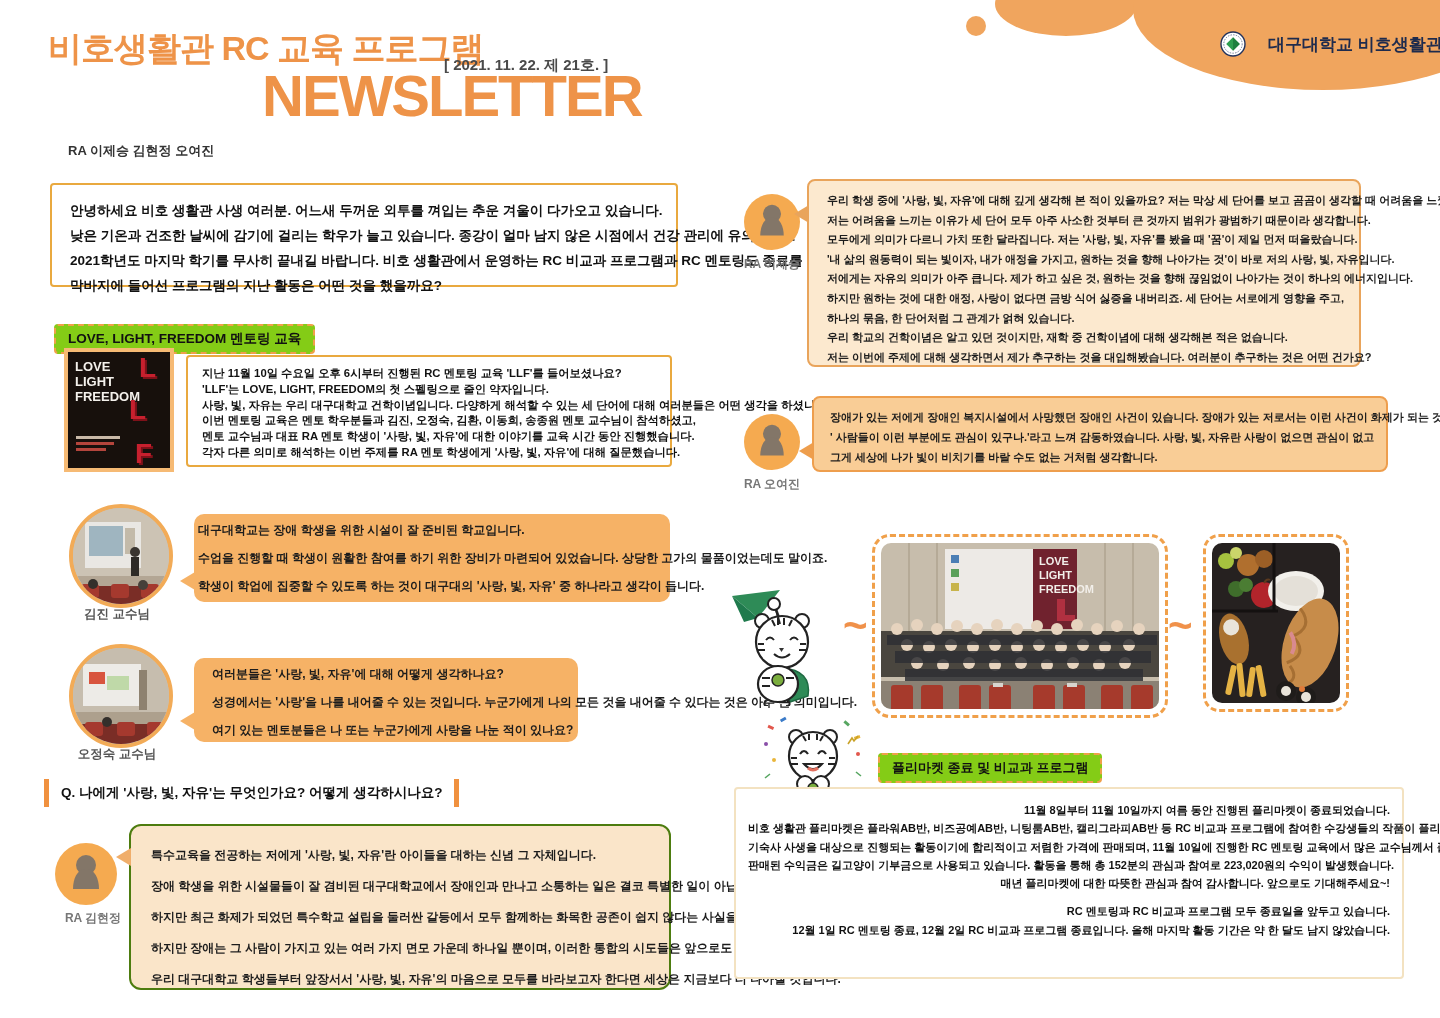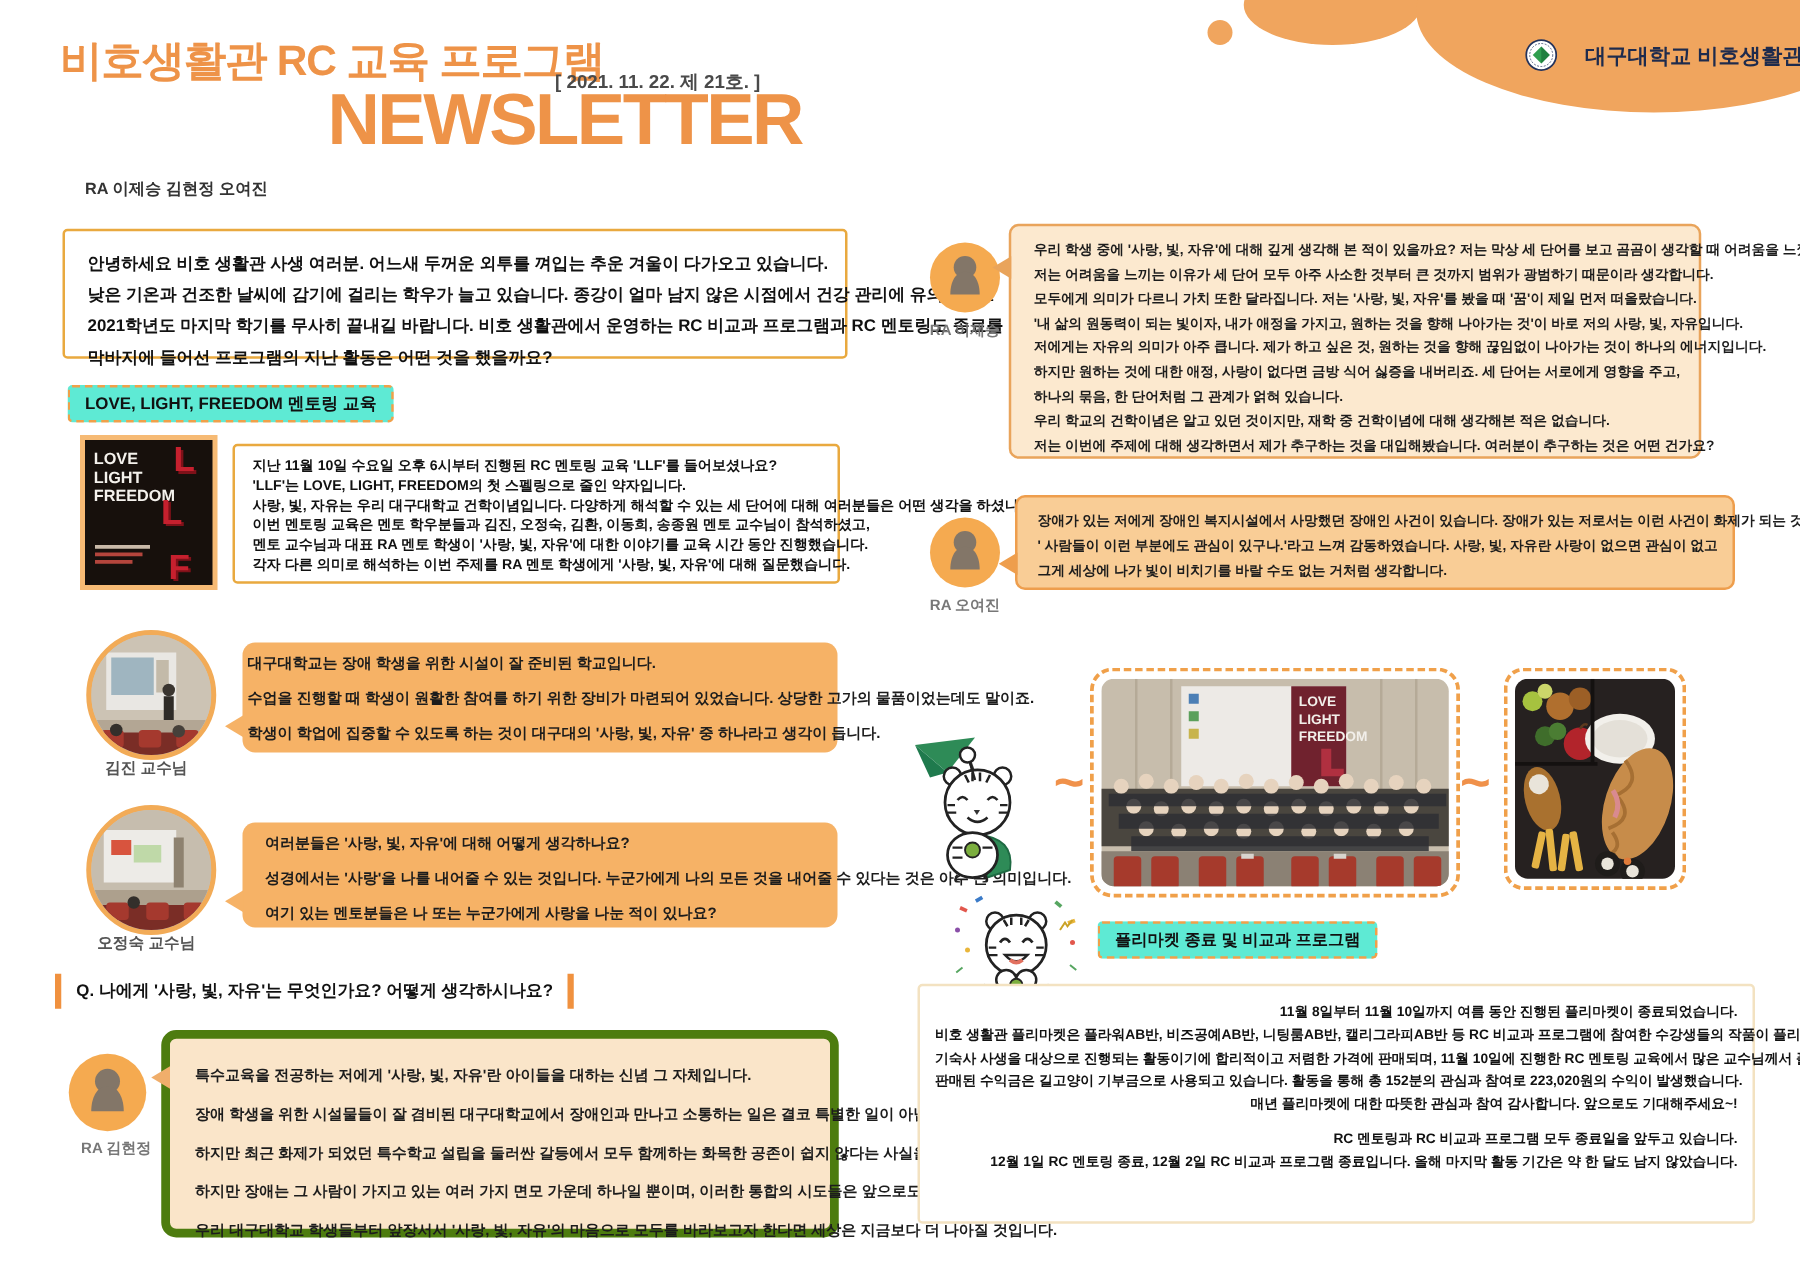--- a/index.html
+++ b/index.html
@@ -23,7 +23,7 @@
   .intro-box{left:50px;top:183px;width:628px;height:104px;border:2px solid #E9A93F;border-radius:4px;background:#fff;padding:13px 18px;box-sizing:border-box;}
   .intro-box .ln{line-height:25px;font-size:13.5px;font-weight:700;color:#111;}
   
-  .dashed-head{border:2px dashed #F0A04A;border-radius:4px;background:#5eead4;padding:4px 12px;font-size:13.5px;font-weight:800;color:#111;white-space:nowrap;}
+  .dashed-head{border:2px dashed #F0A04A;border-radius:4px;background:#84cc16;padding:4px 12px;font-size:13.5px;font-weight:800;color:#111;white-space:nowrap;margin-top:16px;}
   .sec1-head{left:54px;top:308px;}
   .sec2-head{left:878px;top:737px;font-size:13px;}
   

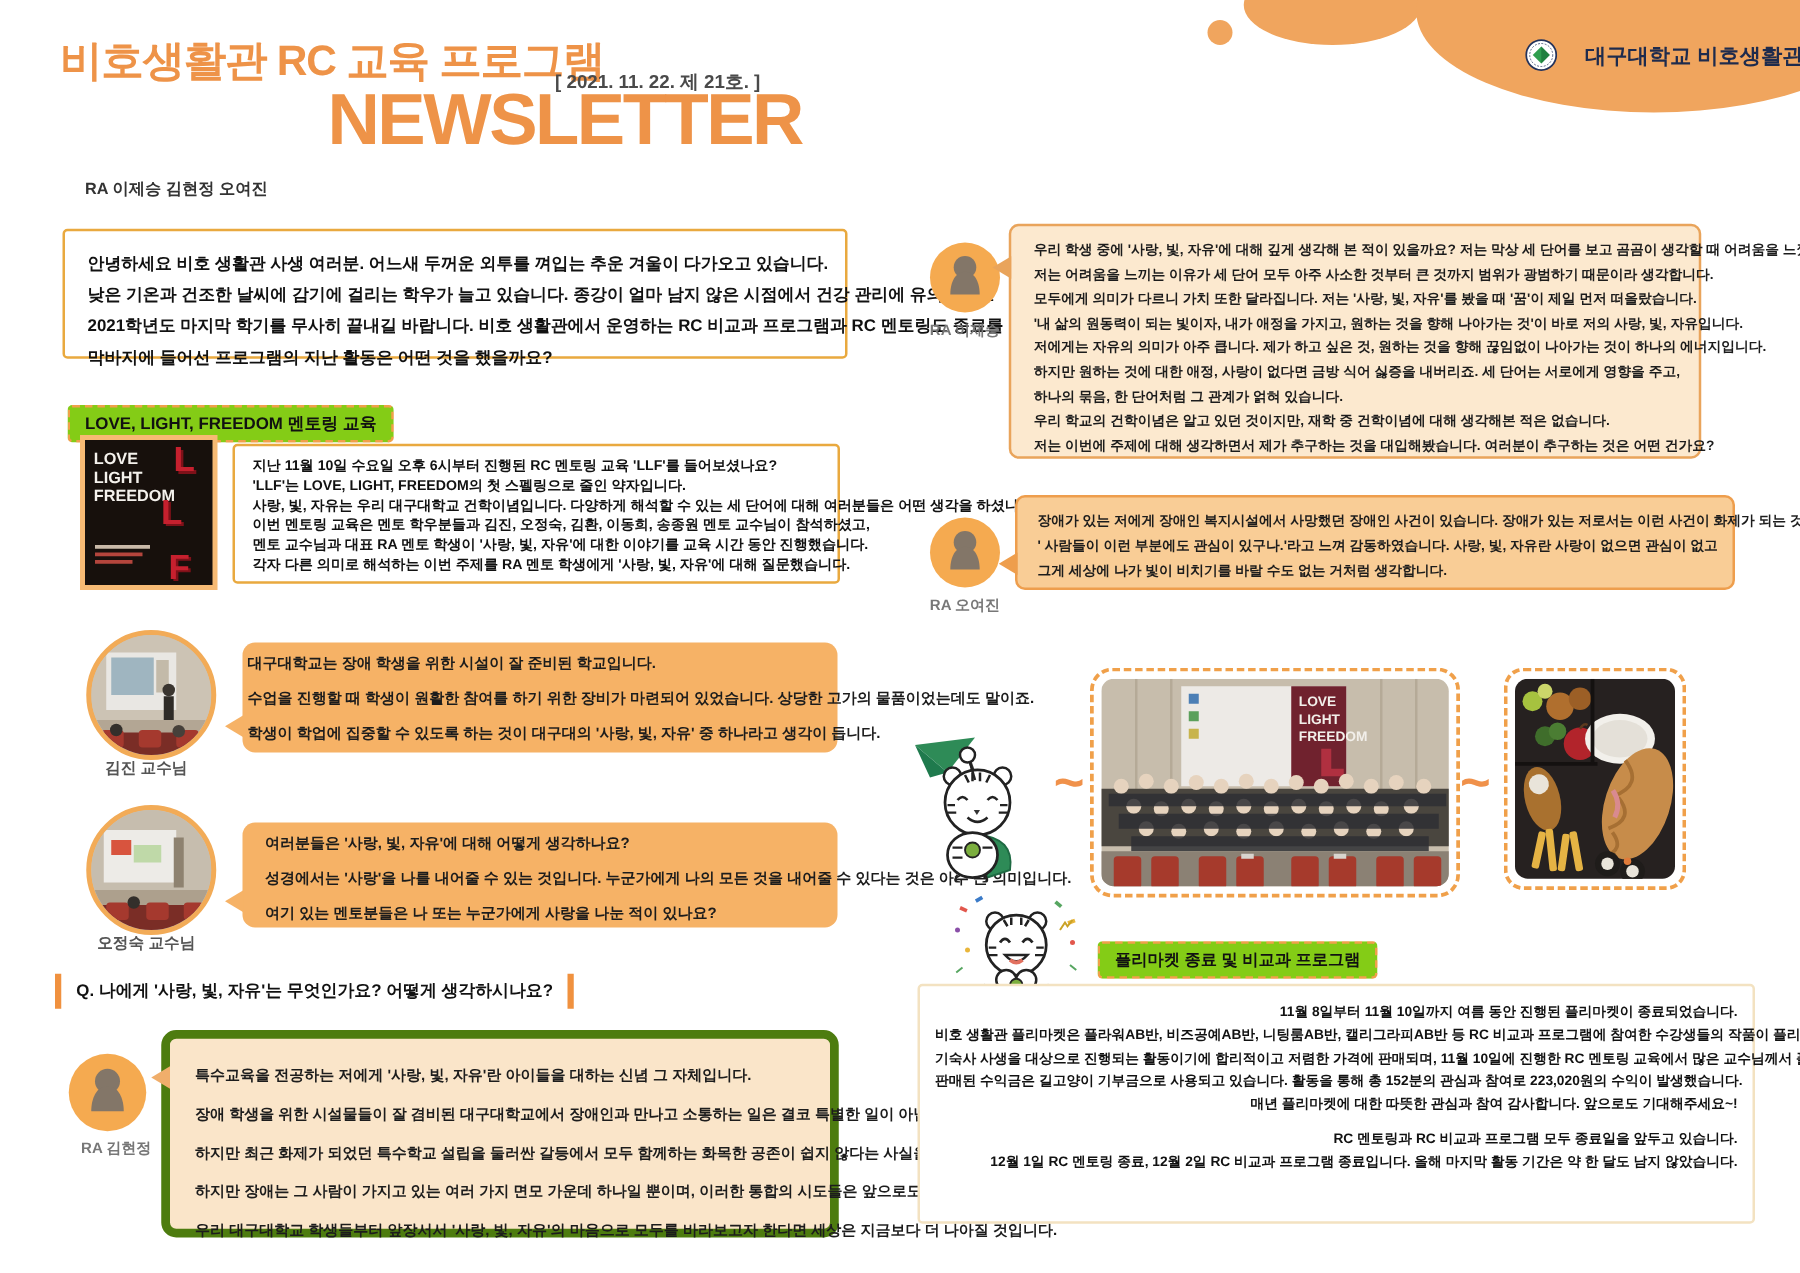--- a/index.html
+++ b/index.html
@@ -48,7 +48,7 @@
   .tail{position:absolute;width:0;height:0;border-top:9px solid transparent;border-bottom:9px solid transparent;}
   .tail-solid{border-right:15px solid #F6B266;left:-14px;}
   .kimjin-bubble{left:194px;top:514px;width:476px;height:88px;padding:2px 4px;}
-  .ohjs-bubble{left:194px;top:658px;width:476px;height:84px;padding:2px 18px;}
+  .ohjs-bubble{left:194px;top:658px;width:384px;height:84px;padding:2px 18px;}
   
   .q-head{left:44px;top:779px;border-left:5px solid #F0913F;border-right:5px solid #F0913F;background:#fff;padding:5px 12px;font-size:13.5px;font-weight:800;color:#111;white-space:nowrap;}
   

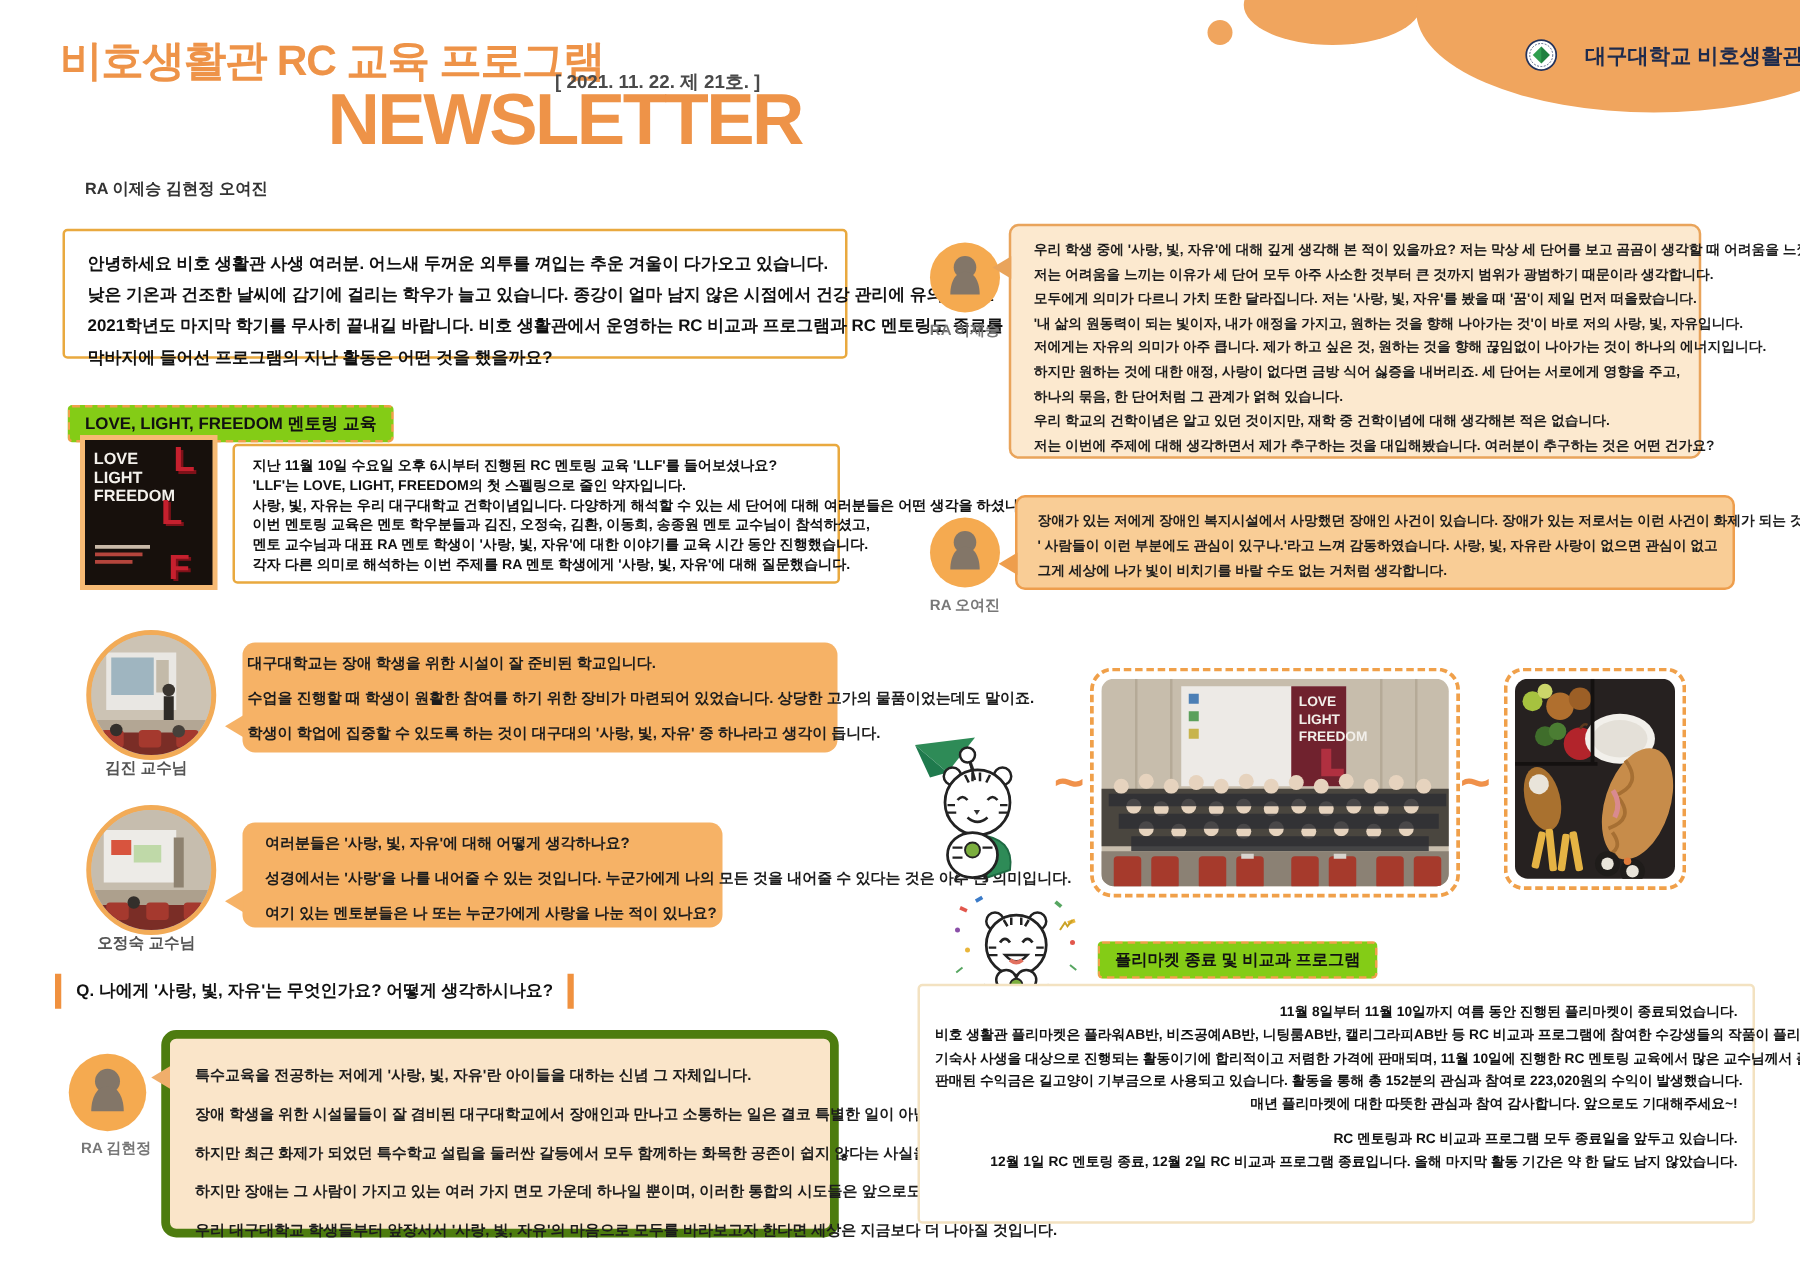--- a/index.html
+++ b/index.html
@@ -55,7 +55,7 @@
   .ra-avatar{border-radius:50%;background:#F5AA50;display:flex;align-items:center;justify-content:center;}
   .ra-label{text-align:center;font-size:12px;font-weight:600;color:#777;white-space:nowrap;}
   
-  .khj-bubble{left:129px;top:824px;width:542px;height:166px;background:#FAE5C9;border:7px solid #4d7c0f;border-radius:12px;padding:14px 20px;box-sizing:border-box;}
+  .khj-bubble{left:129px;top:824px;width:542px;height:166px;background:#FAE5C9;border:2px solid #4d7c0f;border-radius:12px;padding:14px 20px;box-sizing:border-box;}
   .khj-bubble .ln{line-height:31px;font-size:12px;font-weight:700;color:#1c1c1c;}
   .tail-khj{border-right:15px solid #F0AE6B;left:-15px;top:22px;}
   .ljs-bubble{left:807px;top:179px;width:554px;height:188px;background:#FCE9CF;border:2px solid #E9A45B;border-radius:8px;padding:10px 18px;box-sizing:border-box;}

